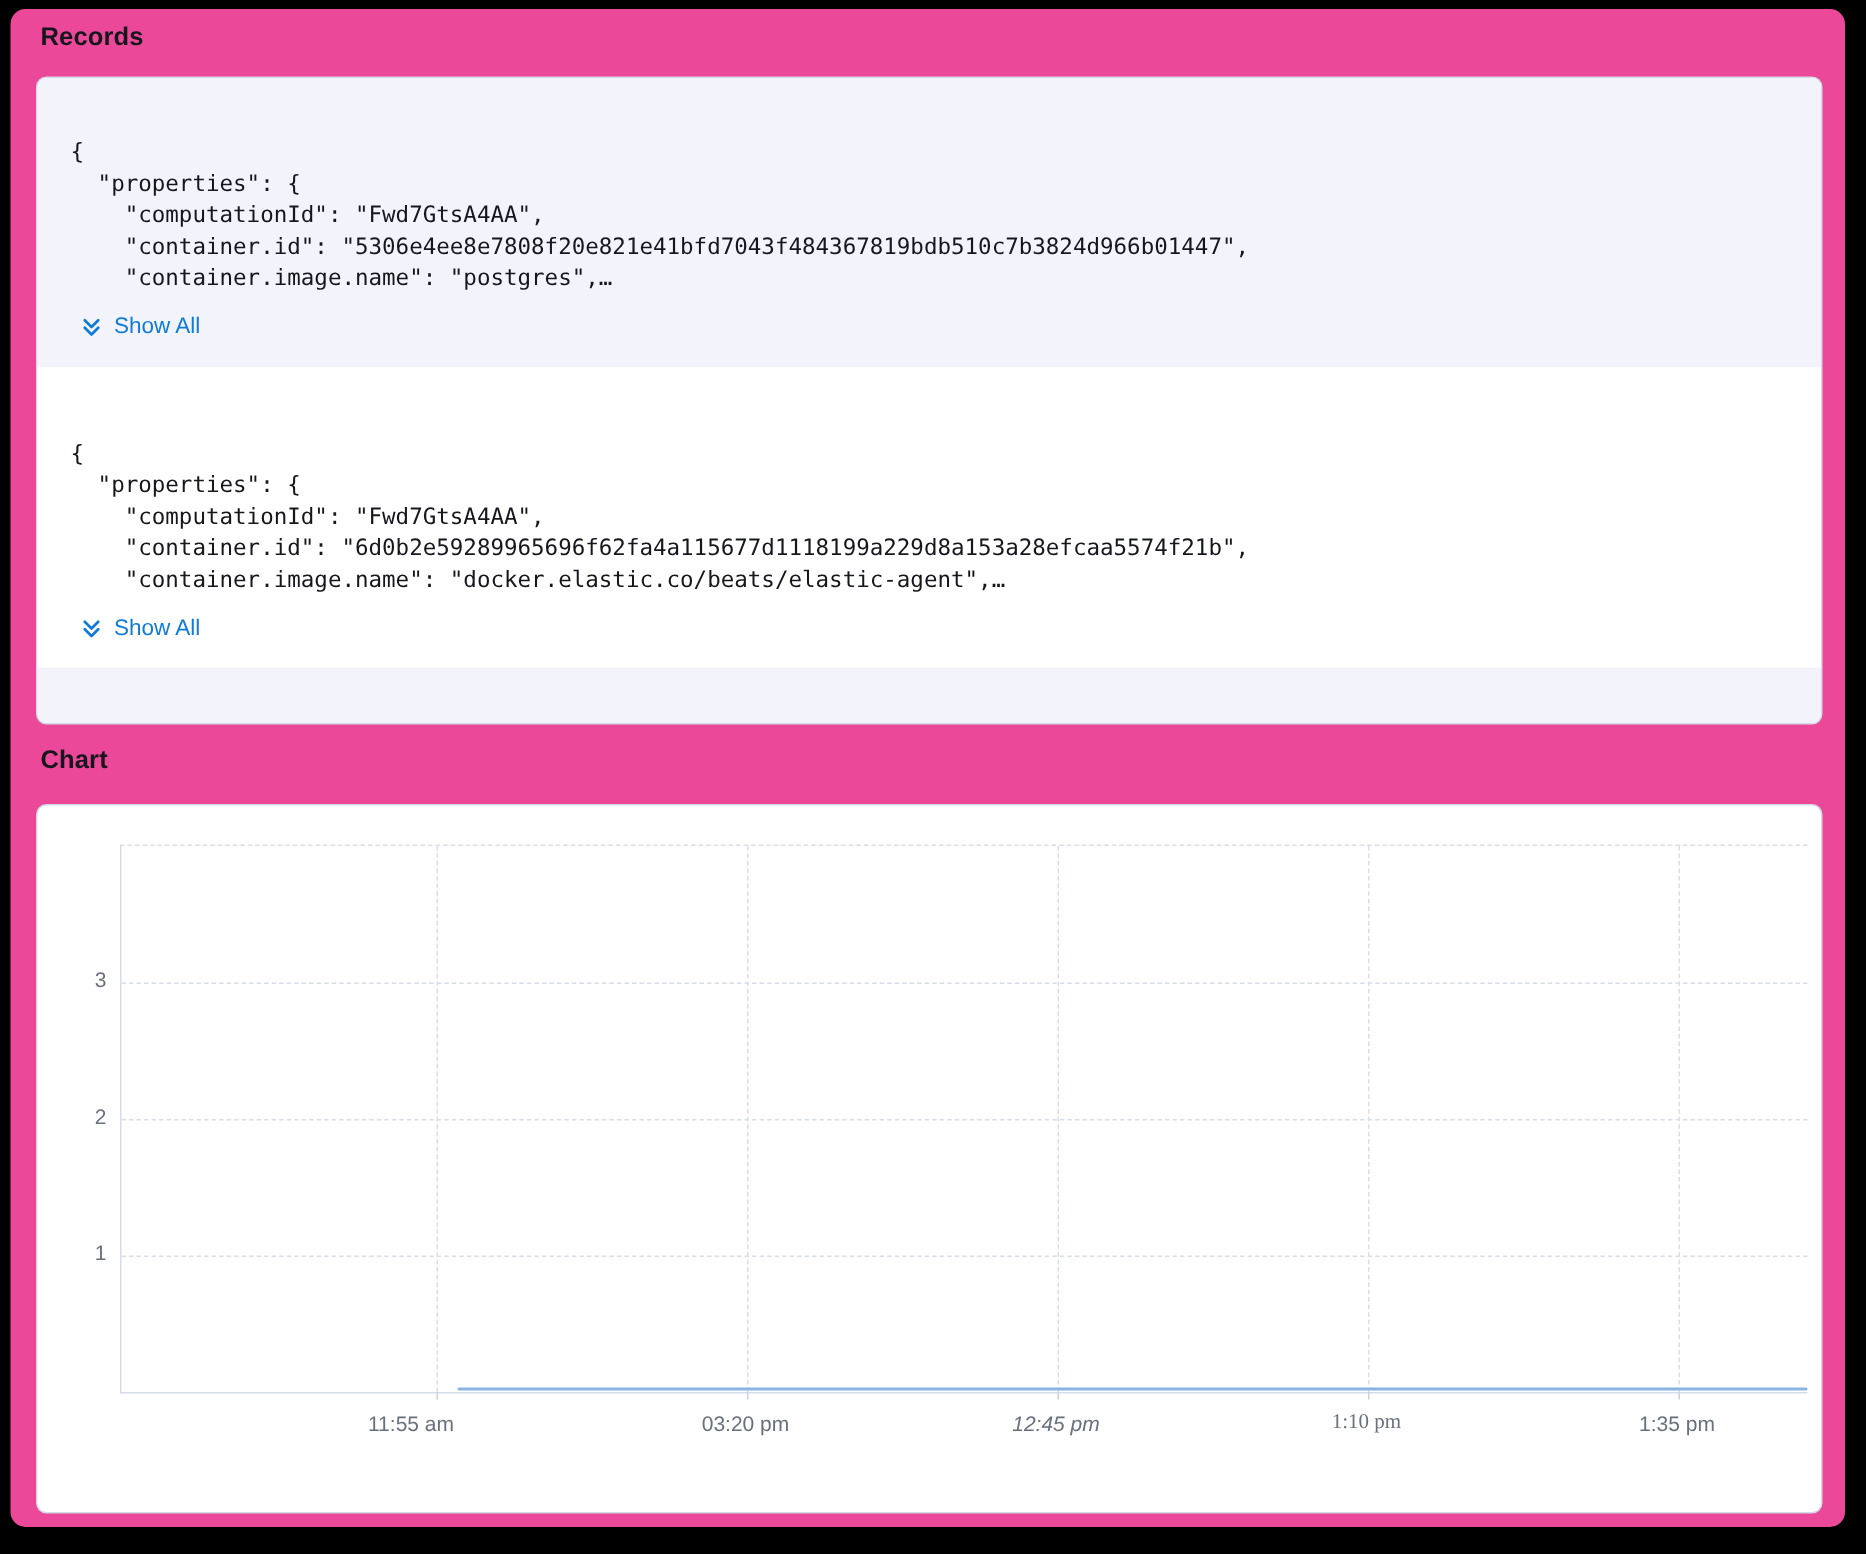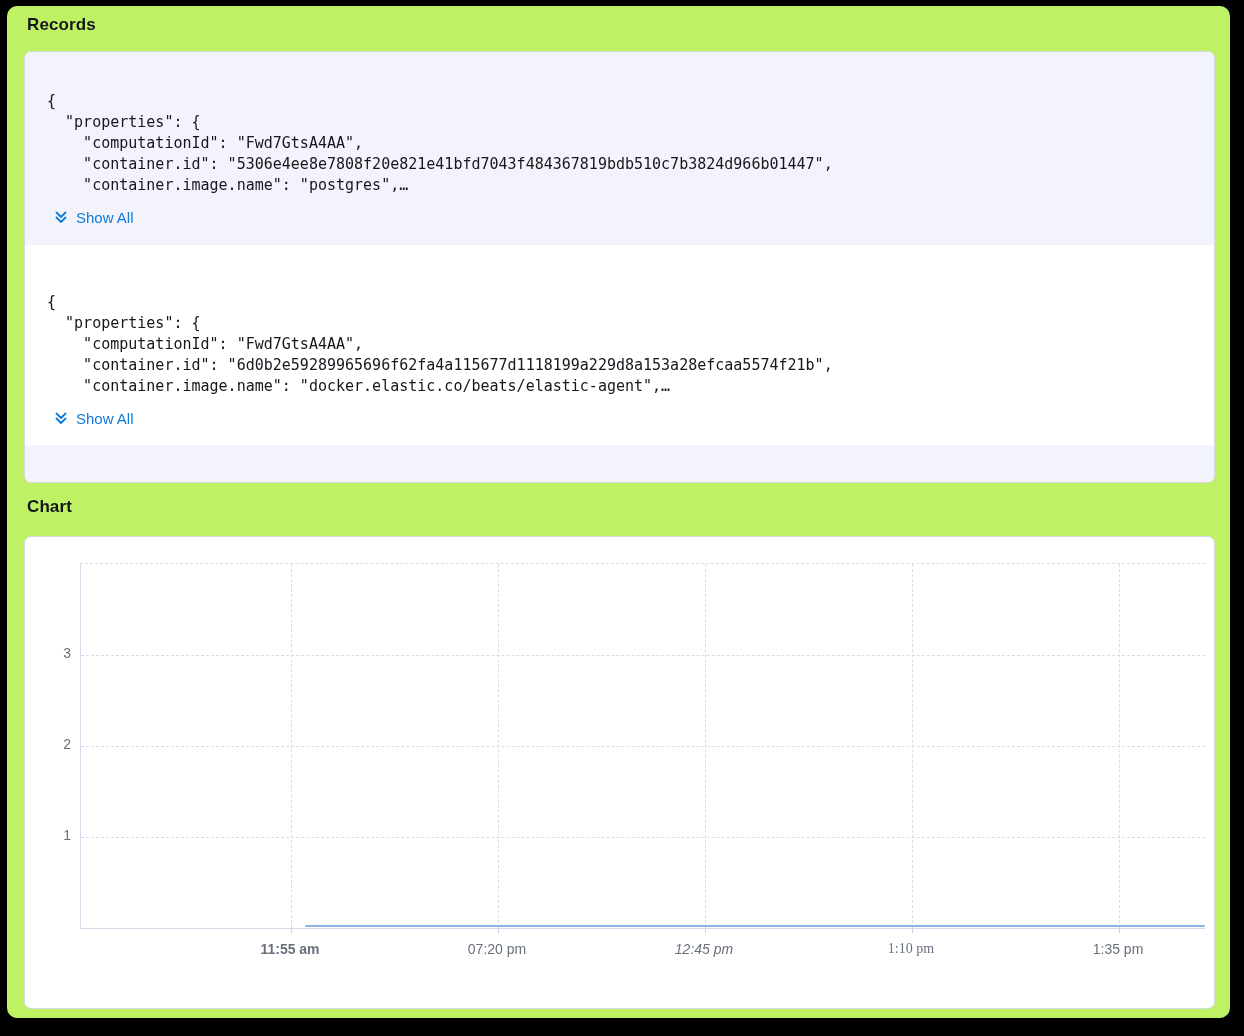--- a/index.html
+++ b/index.html
@@ -9,7 +9,7 @@
   }
   .page {
     position:absolute; left:7px; top:6px; width:1223px; height:1012px;
-    background:#bef264; border-radius:10px;
+    background:#ec4899; border-radius:10px;
   }
   .section-title {
     position:absolute; margin:0; font-size:17px; font-weight:700; color:#16171d;

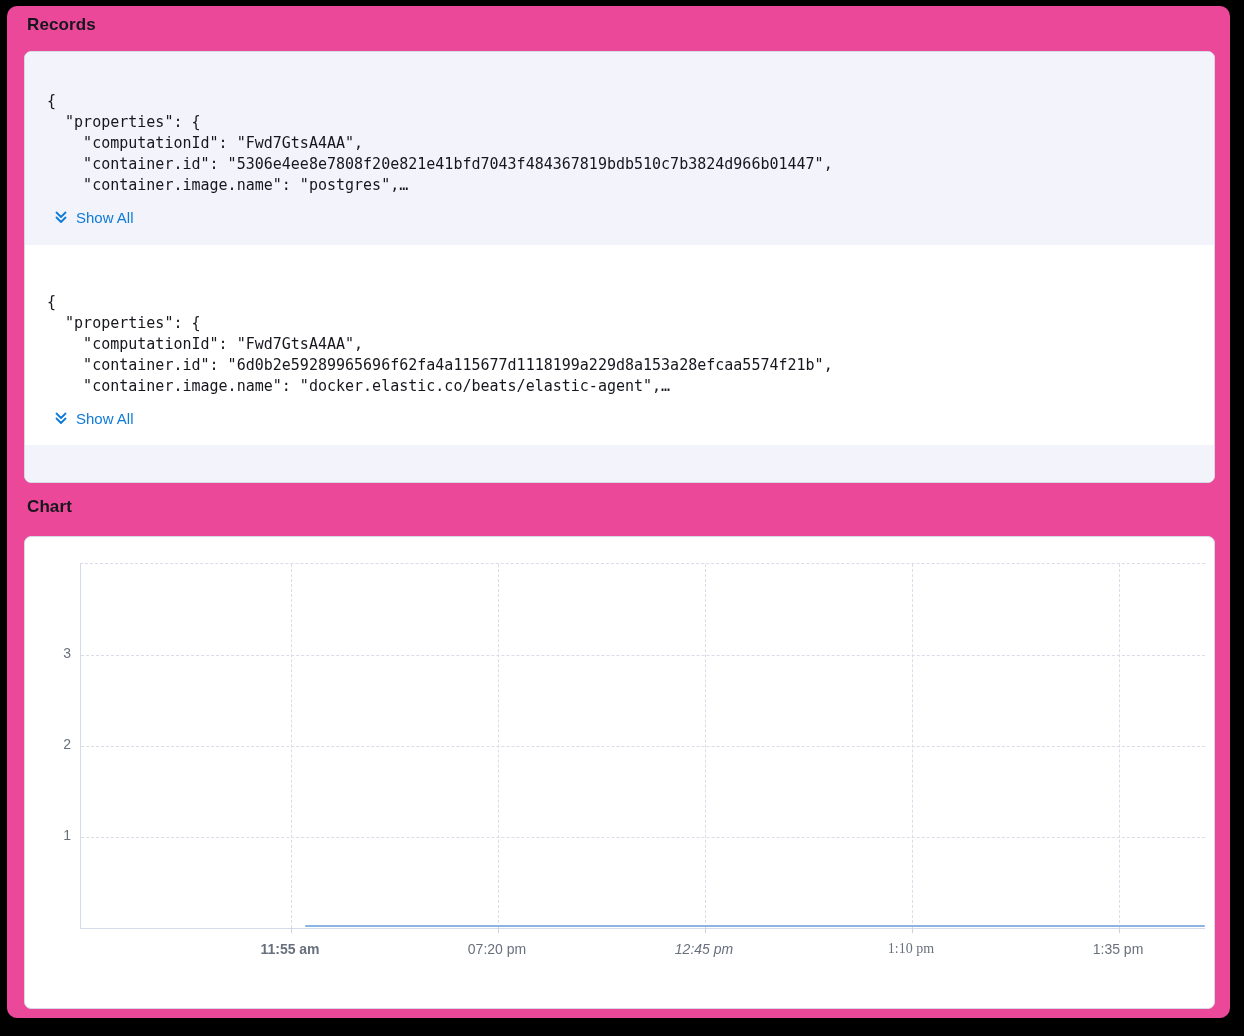--- a/index.html
+++ b/index.html
@@ -32,7 +32,7 @@
     color:#16171d; white-space:pre;
   }
   .show-all {
-    display:inline-flex; gap:7px; margin-top:13px; margin-left:6px;
+    display:inline-flex; align-items:center; gap:7px; margin-top:13px; margin-left:6px;
     color:#0f7bd9; font-size:15px; cursor:pointer; text-decoration:none;
   }
   .show-all svg { display:block; }

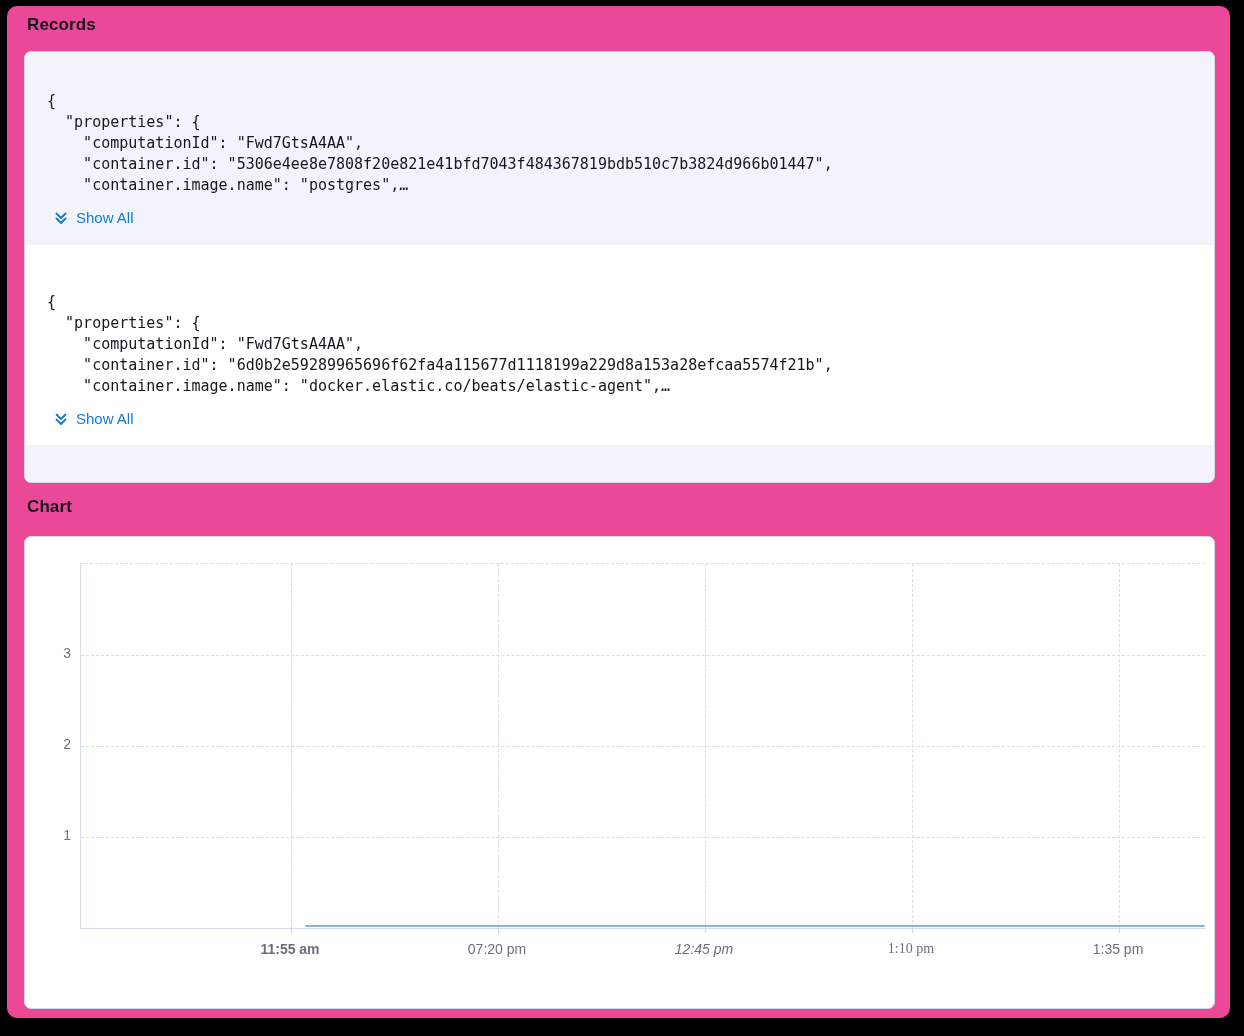--- a/index.html
+++ b/index.html
@@ -129,7 +129,7 @@
       <div class="data-line"></div>
     </div>
 
-    <div class="xlabel" style="left:265px;font-weight:bold;">11:55 am</div>
+    <div class="xlabel" style="left:249px;">11:55 am</div>
     <div class="xlabel" style="left:472px;">07:20 pm</div>
     <div class="xlabel" style="left:679px;font-style:italic;">12:45 pm</div>
     <div class="xlabel" style="left:886px;font-family:Liberation Serif, serif;">1:10 pm</div>

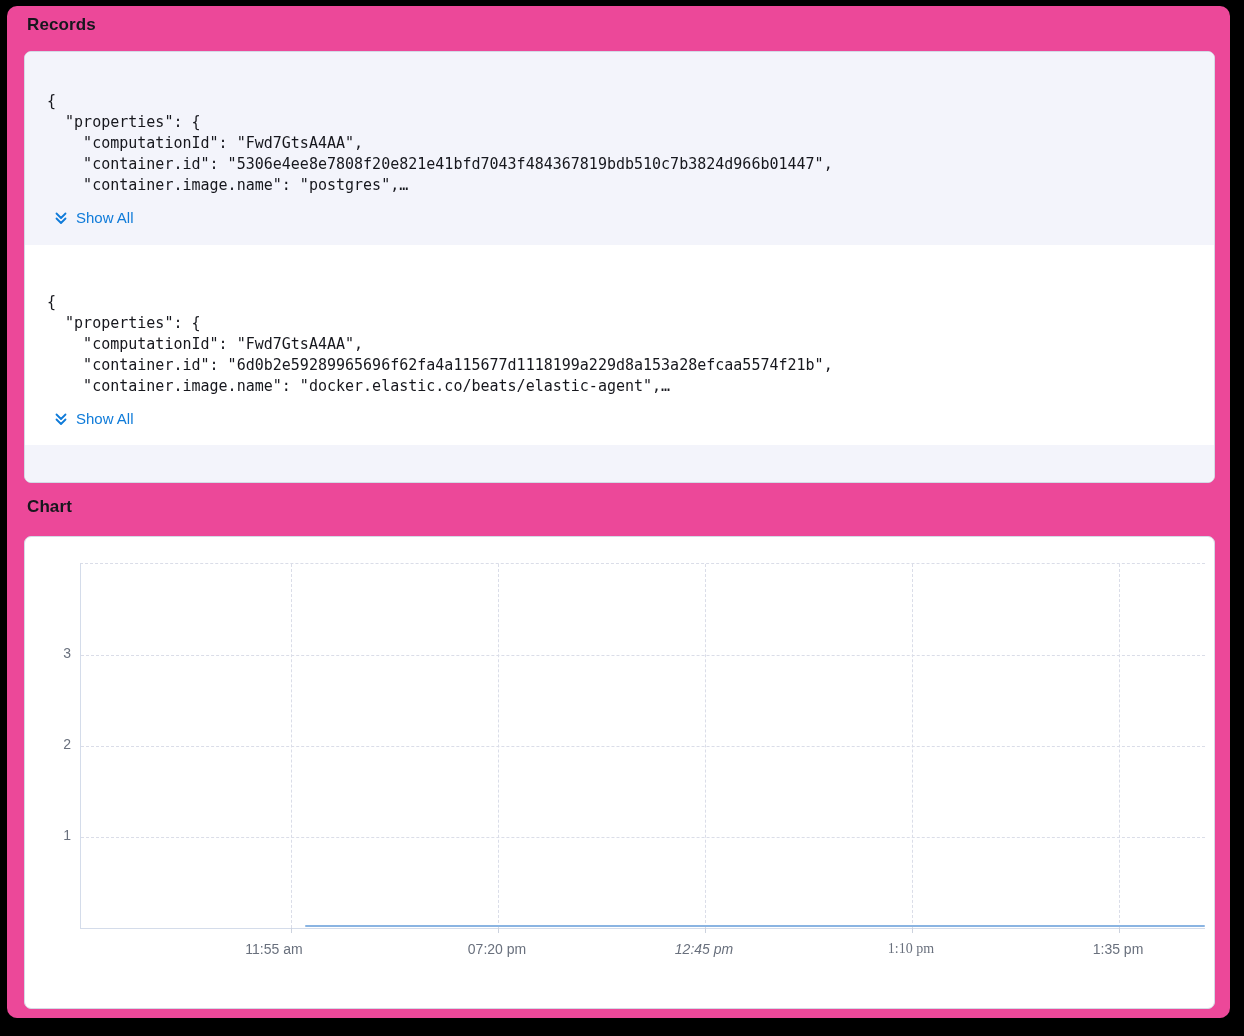--- a/index.html
+++ b/index.html
@@ -130,7 +130,7 @@
     </div>
 
     <div class="xlabel" style="left:249px;">11:55 am</div>
-    <div class="xlabel" style="left:472px;">07:20 pm</div>
+    <div class="xlabel" style="left:472px;">03:20 pm</div>
     <div class="xlabel" style="left:679px;font-style:italic;">12:45 pm</div>
     <div class="xlabel" style="left:886px;font-family:Liberation Serif, serif;">1:10 pm</div>
     <div class="xlabel" style="left:1093px;">1:35 pm</div>

